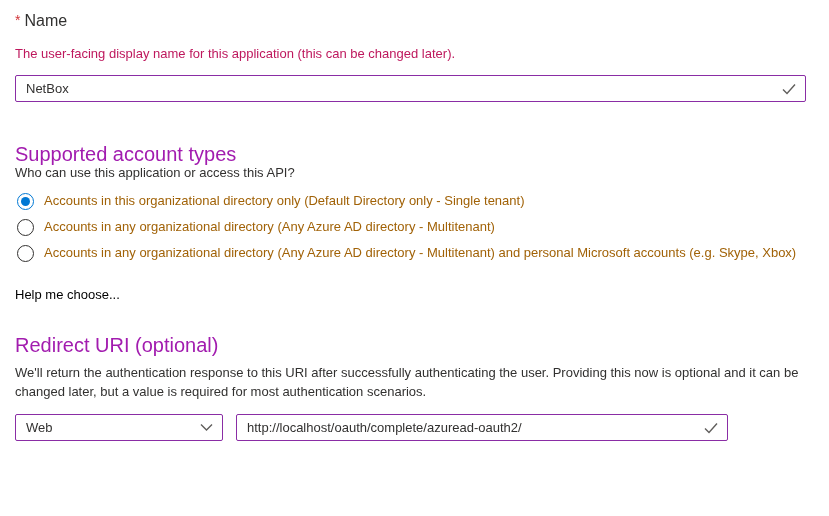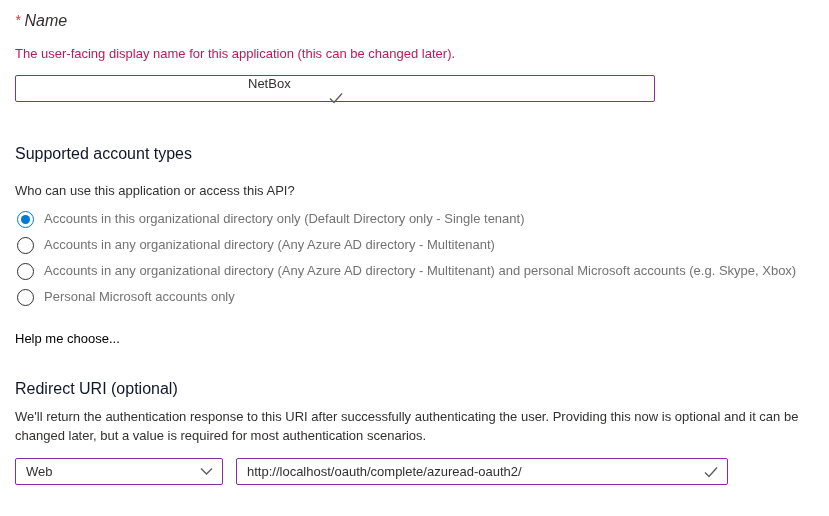--- a/index.html
+++ b/index.html
@@ -20,7 +20,6 @@
     font-weight: 400;
     line-height: 20px;
     color: #323130;
-    font-style: italic;
   }
   .required-marker {
     color: #d13438;

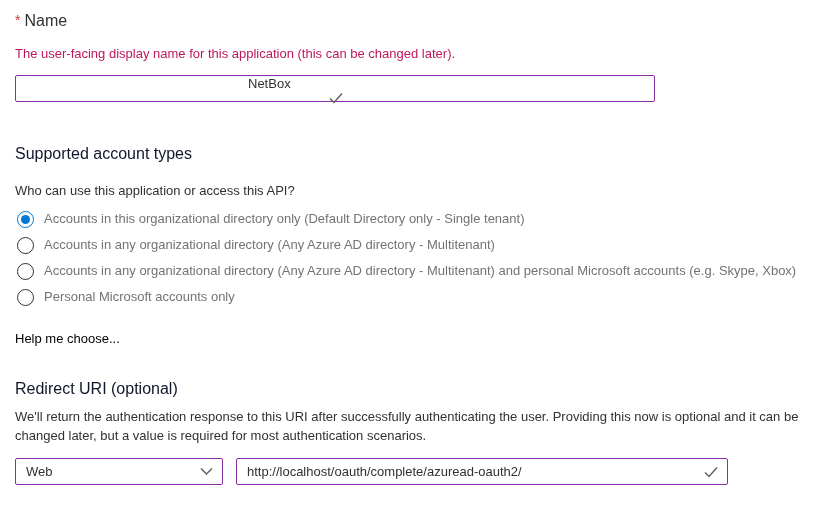--- a/index.html
+++ b/index.html
@@ -53,7 +53,7 @@
     background: transparent;
     min-width: 0;
   }
-  .name-input-box { width: 640px; flex-direction: column; }
+  .name-input-box { width: 791px; }
   .check-icon { flex: 0 0 auto; display: flex; align-items: center; }
   .section-title {
     font-size: 16px;

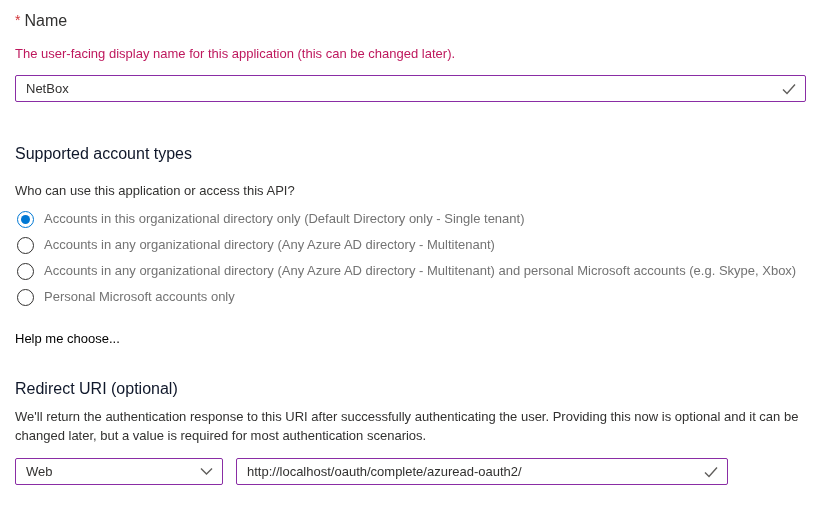--- a/index.html
+++ b/index.html
@@ -56,10 +56,10 @@
   .name-input-box { width: 791px; }
   .check-icon { flex: 0 0 auto; display: flex; align-items: center; }
   .section-title {
-    font-size: 16px;
+    font-size: 20px;
     font-weight: 400;
     line-height: 20px;
-    color: #0f172a;
+    color: #a21caf;
   }
   .accounts-title { margin-top: 42px; }
   .question {

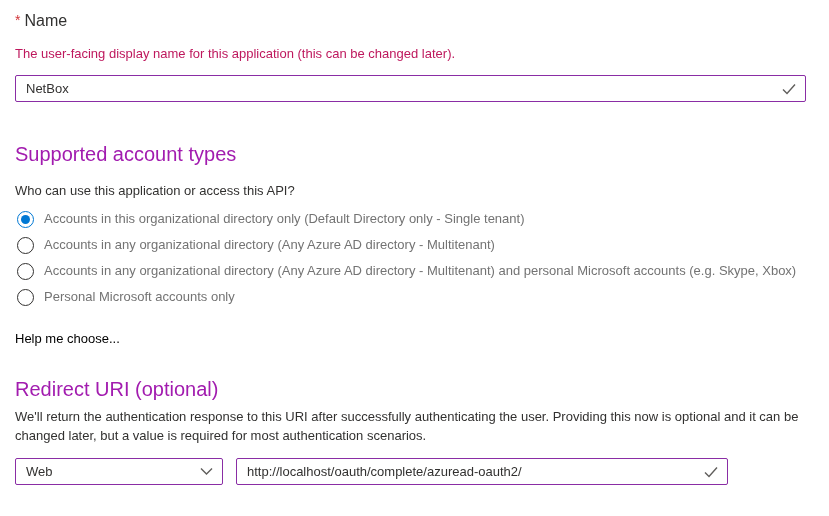--- a/index.html
+++ b/index.html
@@ -63,7 +63,6 @@
   }
   .accounts-title { margin-top: 42px; }
   .question {
-    margin-top: 18px;
     font-size: 13px;
     line-height: 18px;
   }

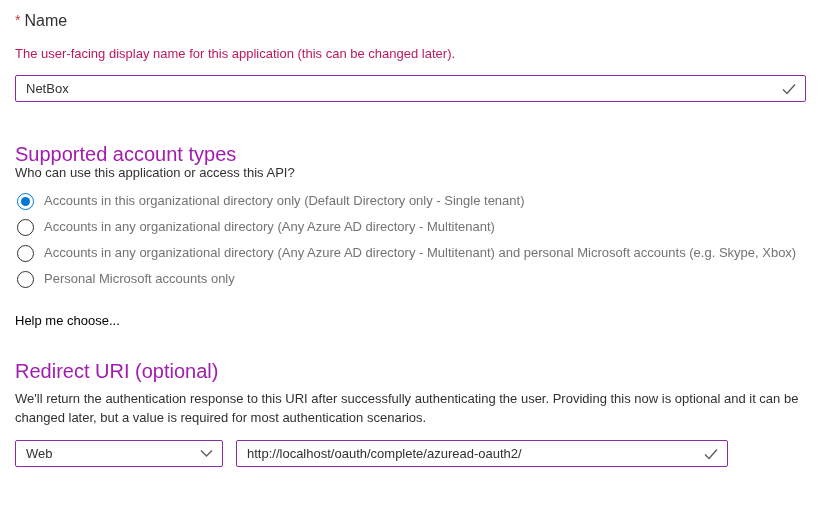--- a/index.html
+++ b/index.html
@@ -92,7 +92,7 @@
     border-radius: 50%;
     background: #0078d4;
   }
-  .radio-label { font-size: 13px; line-height: 18px; color: #737373; }
+  .radio-label { font-size: 13px; line-height: 18px; color: #a16207; }
   .help-link {
     display: inline-block;
     margin-top: 20px;

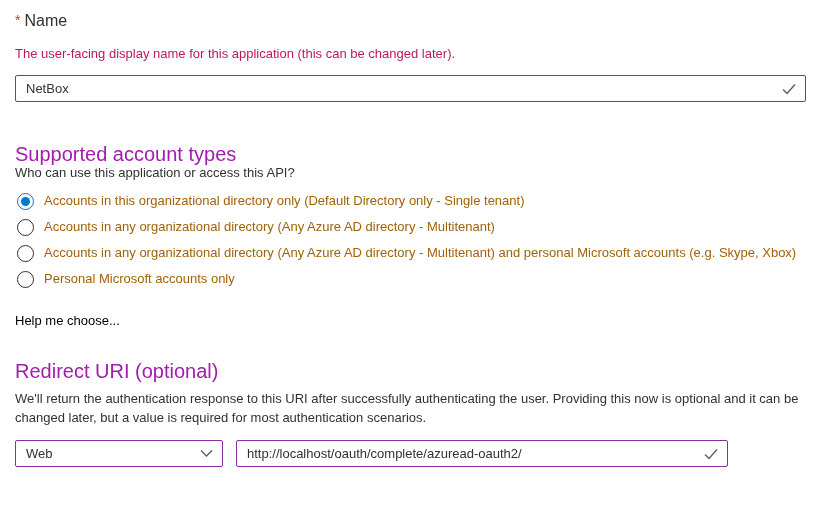--- a/index.html
+++ b/index.html
@@ -170,10 +170,6 @@
       <span class="radio-circle"></span>
       <span class="radio-label">Accounts in any organizational directory (Any Azure AD directory - Multitenant) and personal Microsoft accounts (e.g. Skype, Xbox)</span>
     </div>
-    <div class="radio-row">
-      <span class="radio-circle"></span>
-      <span class="radio-label">Personal Microsoft accounts only</span>
-    </div>
   </div>
 
   <a class="help-link">Help me choose...</a>

